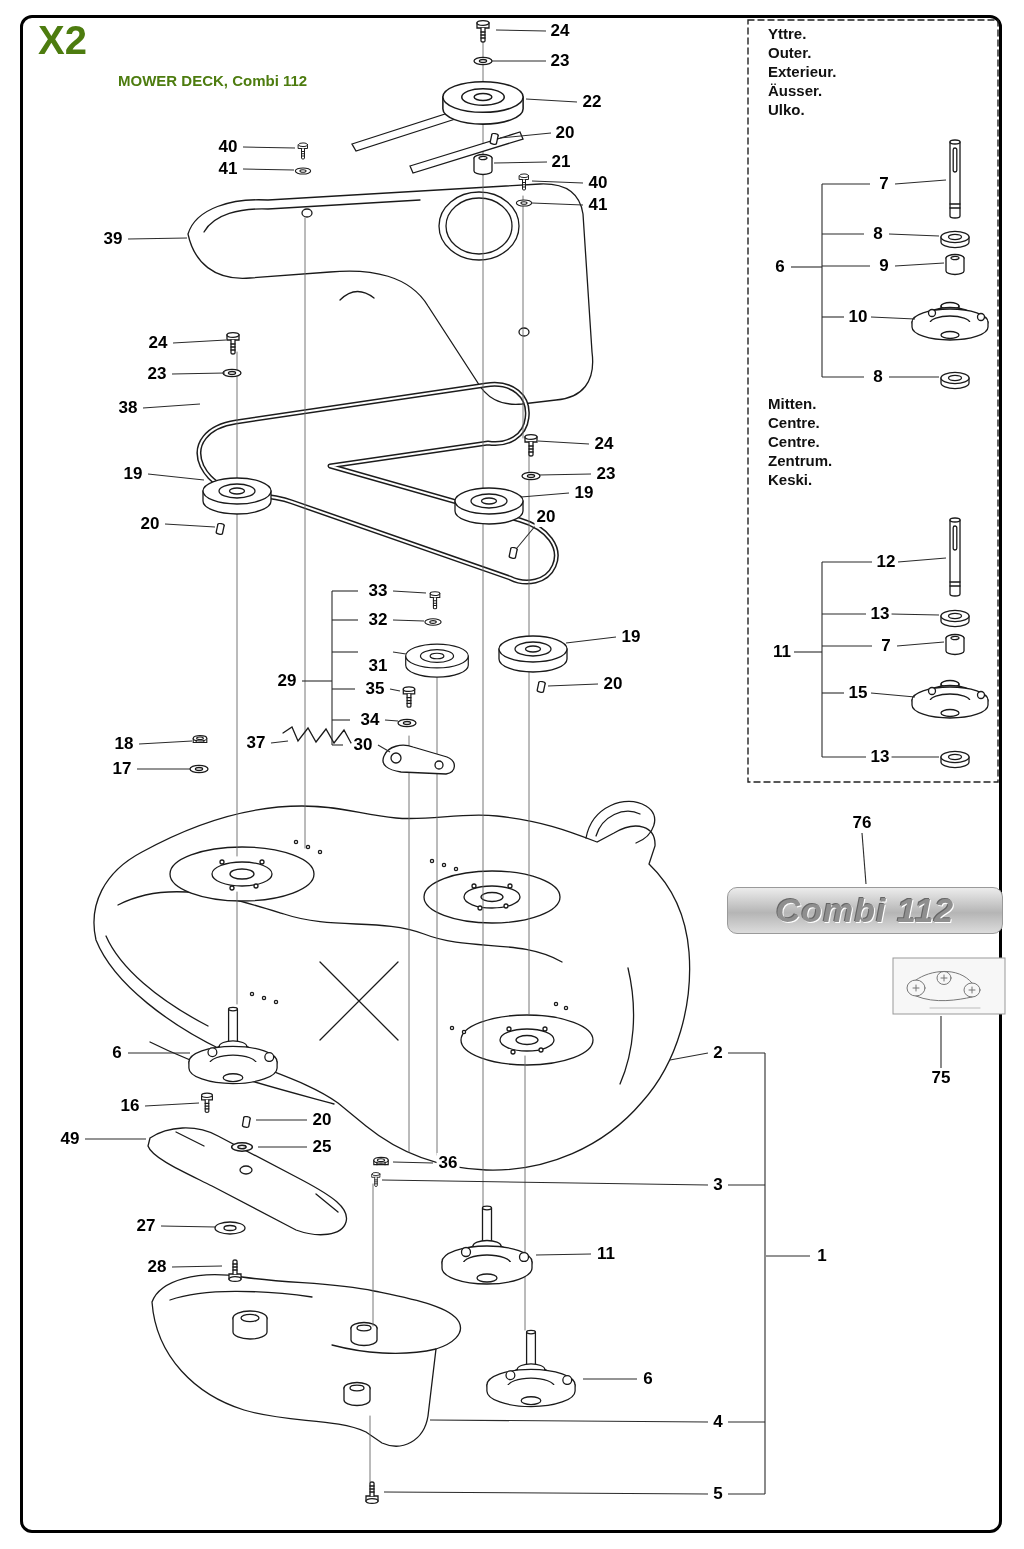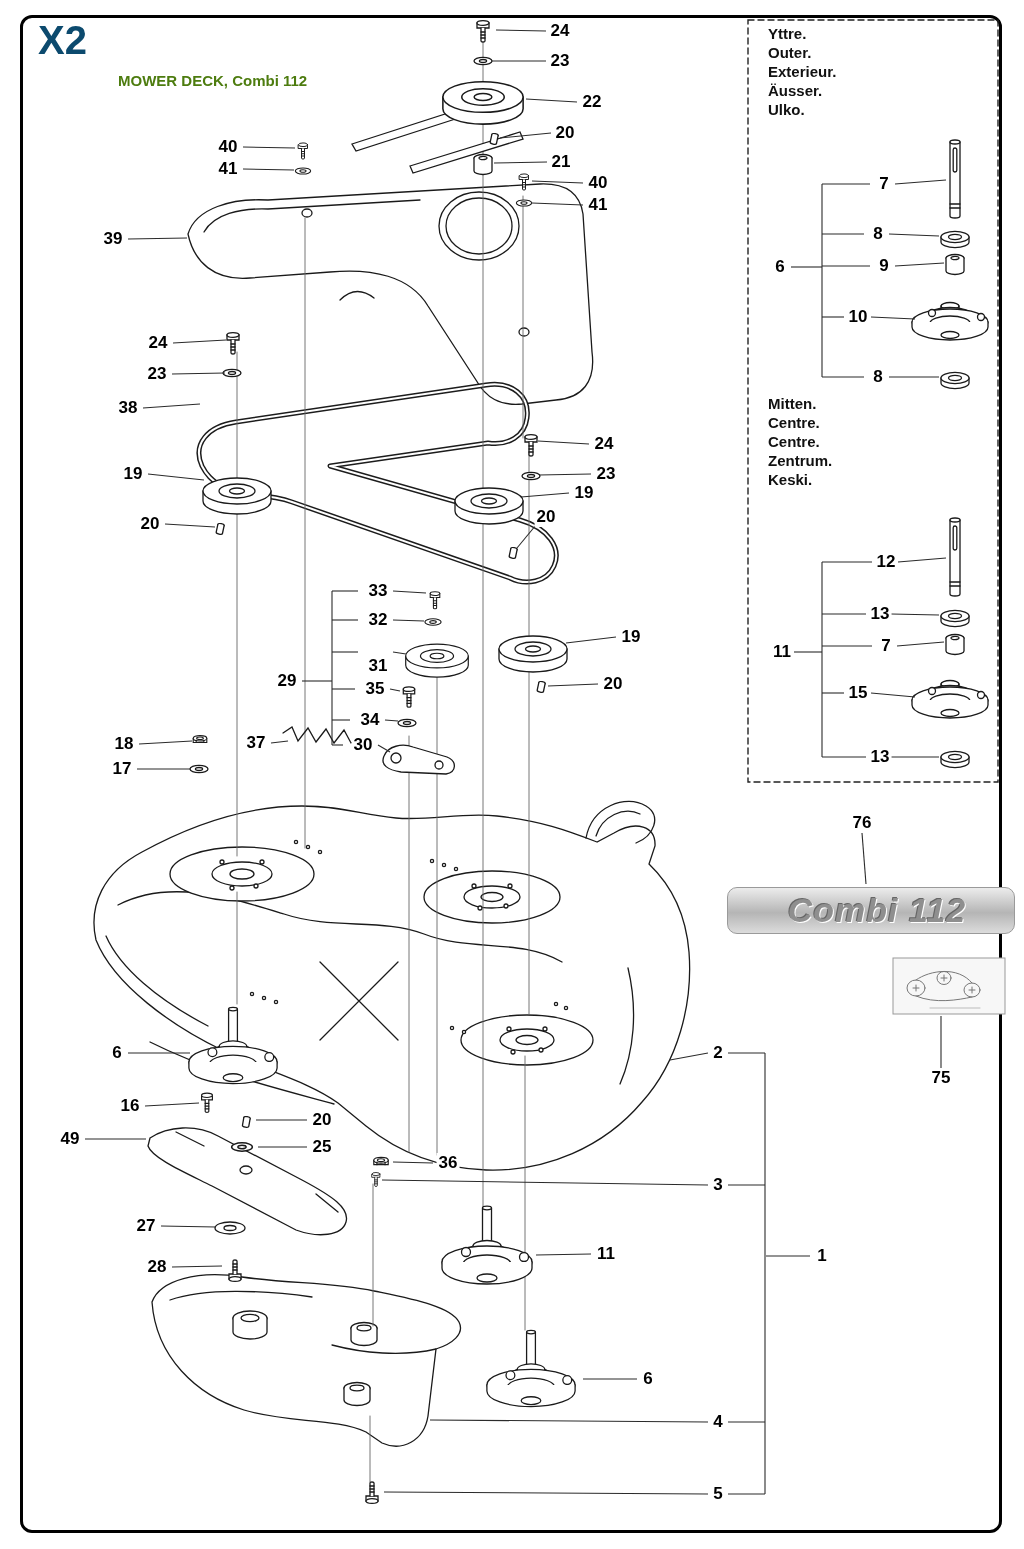--- a/index.html
+++ b/index.html
@@ -7,7 +7,7 @@
        font-family:"Liberation Sans",sans-serif;overflow:hidden;}
   .frame{position:absolute;left:20px;top:15px;width:982px;height:1518px;
          border:3px solid #000;border-radius:12px;box-sizing:border-box;}
-  .hdr-code{position:absolute;left:38px;top:18px;font-size:40px;font-weight:800;color:#0c4a6e;}
+  .hdr-code{position:absolute;left:38px;top:18px;font-size:40px;font-weight:800;color:#4d7c0f;}
   .hdr-title{position:absolute;left:118px;top:28px;font-size:15px;font-weight:600;color:#4d7c0f;margin-top:44px;}
   .legend{position:absolute;}
   .legend div{font-size:15px;font-weight:600;color:#111;line-height:19px;}

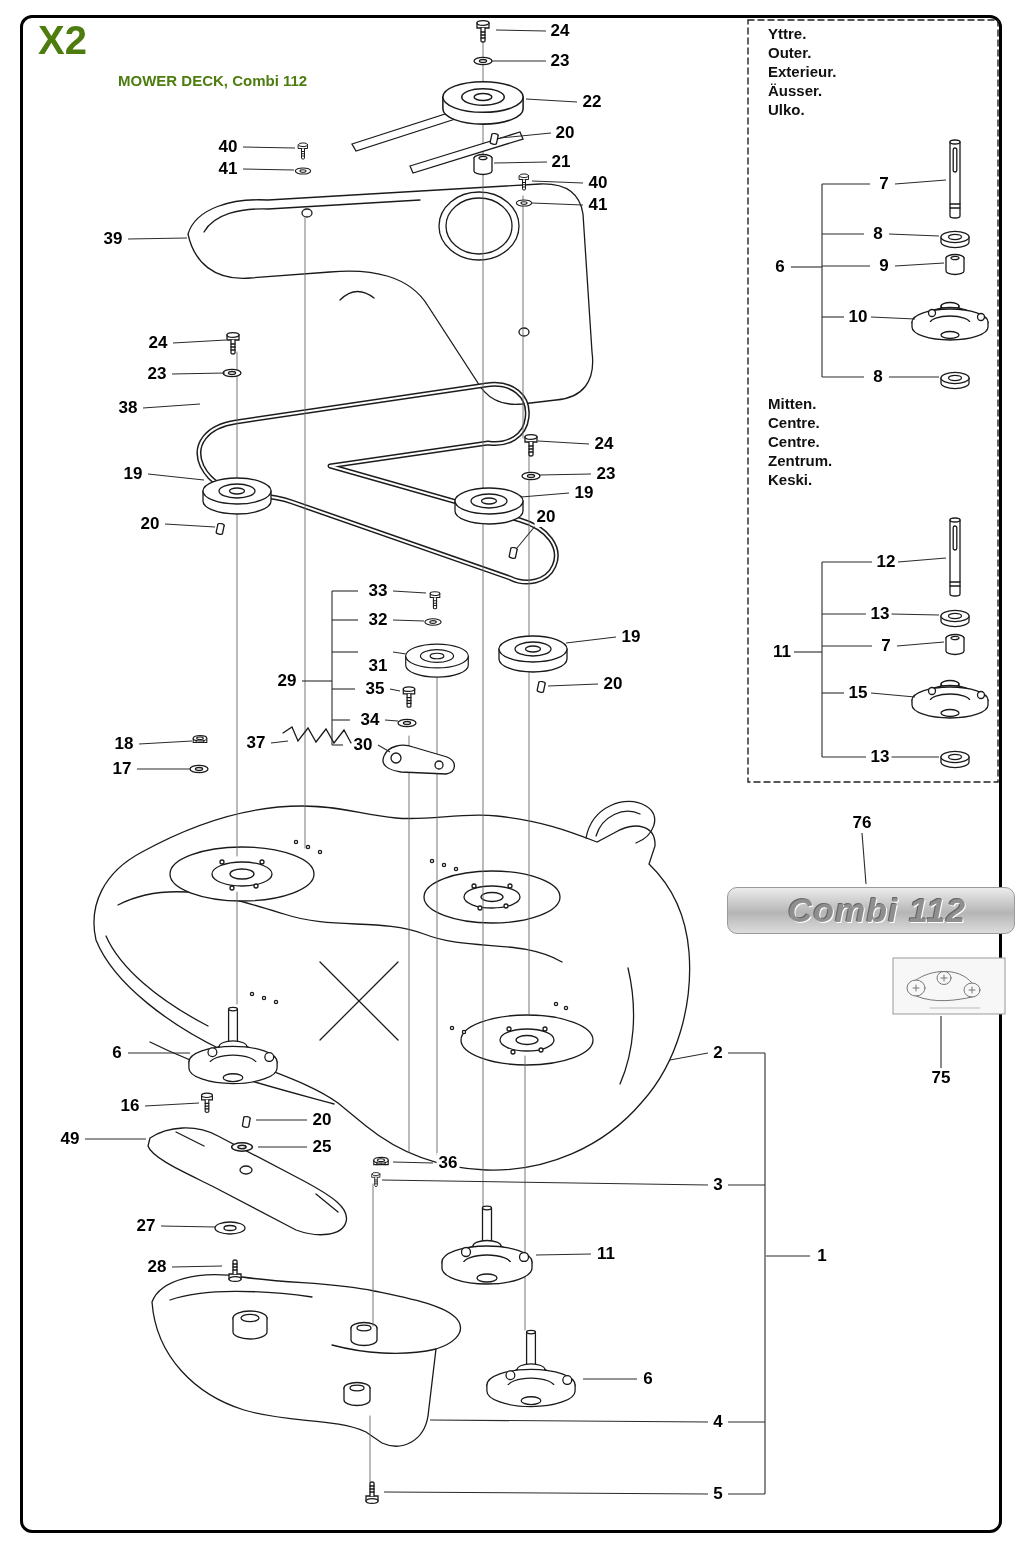--- a/index.html
+++ b/index.html
@@ -16,7 +16,7 @@
   .badge{position:absolute;left:727px;top:887px;width:274px;height:45px;
          display:flex;align-items:center;justify-content:center;
          background:linear-gradient(180deg,#ececec 0%,#b5b5b5 55%,#dcdcdc 100%);
-         border:1px solid #9a9a9a;border-radius:10px;padding-left:12px;}
+         border:1px solid #9a9a9a;border-radius:10px;}
   .badge-text{font-style:italic;font-weight:900;font-size:34px;letter-spacing:1px;
               color:#8f8f8f;text-shadow:1px 1px 0 #ffffff,-1px -1px 0 #666666;}
   svg.abs{position:absolute;left:0;top:0;}

